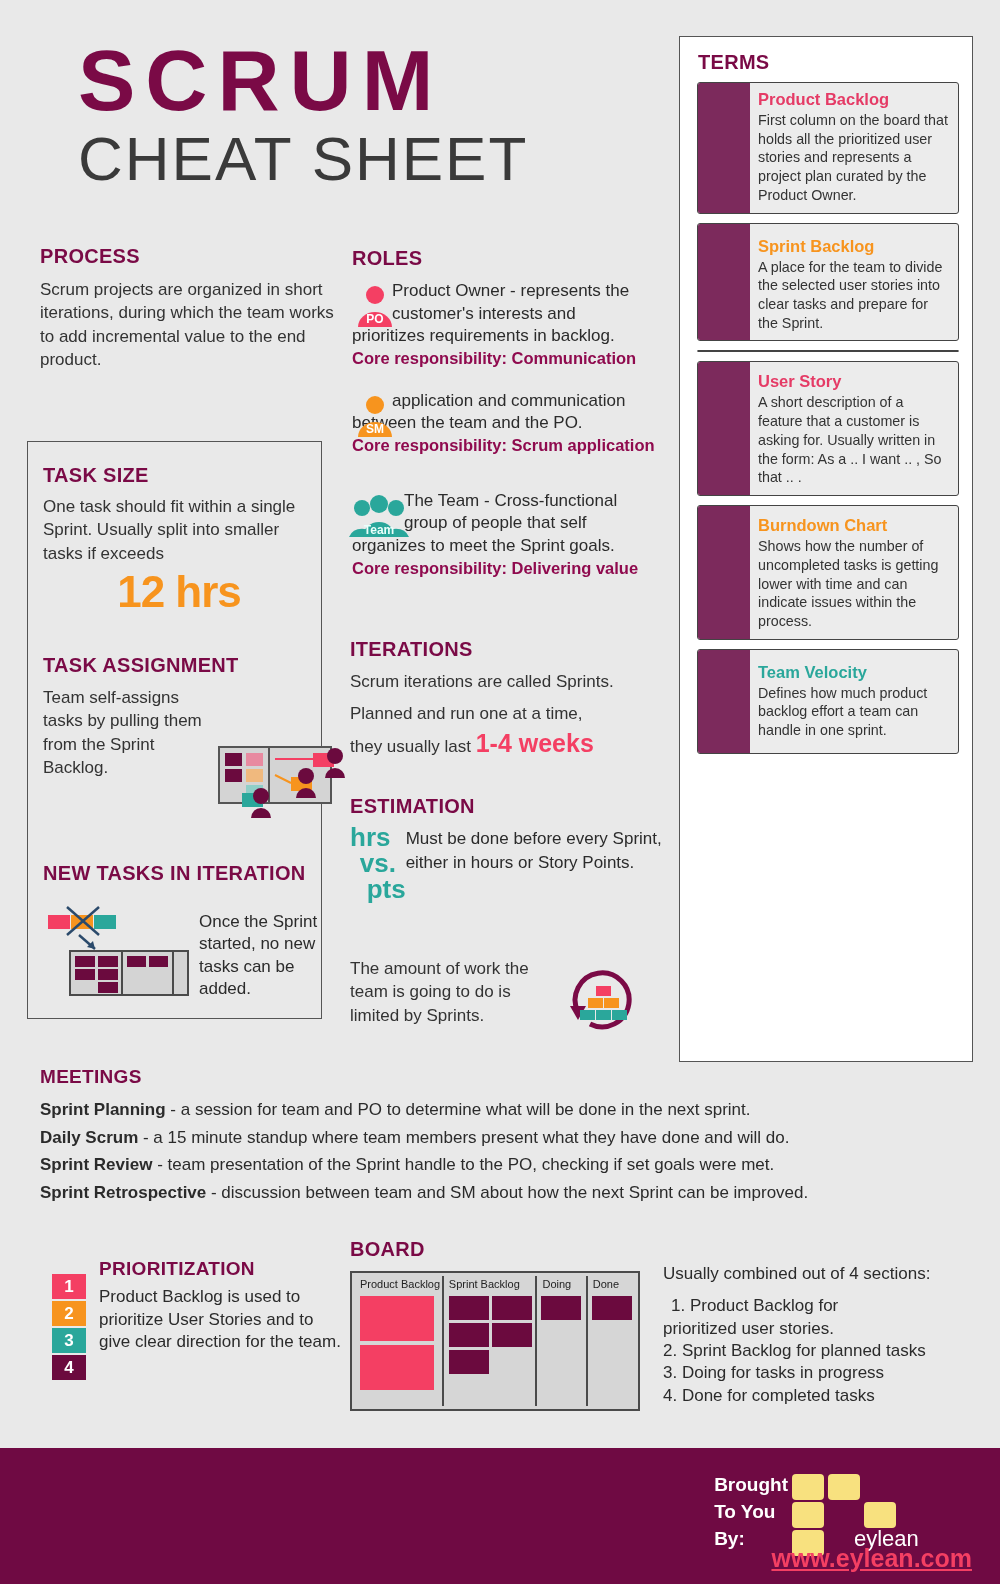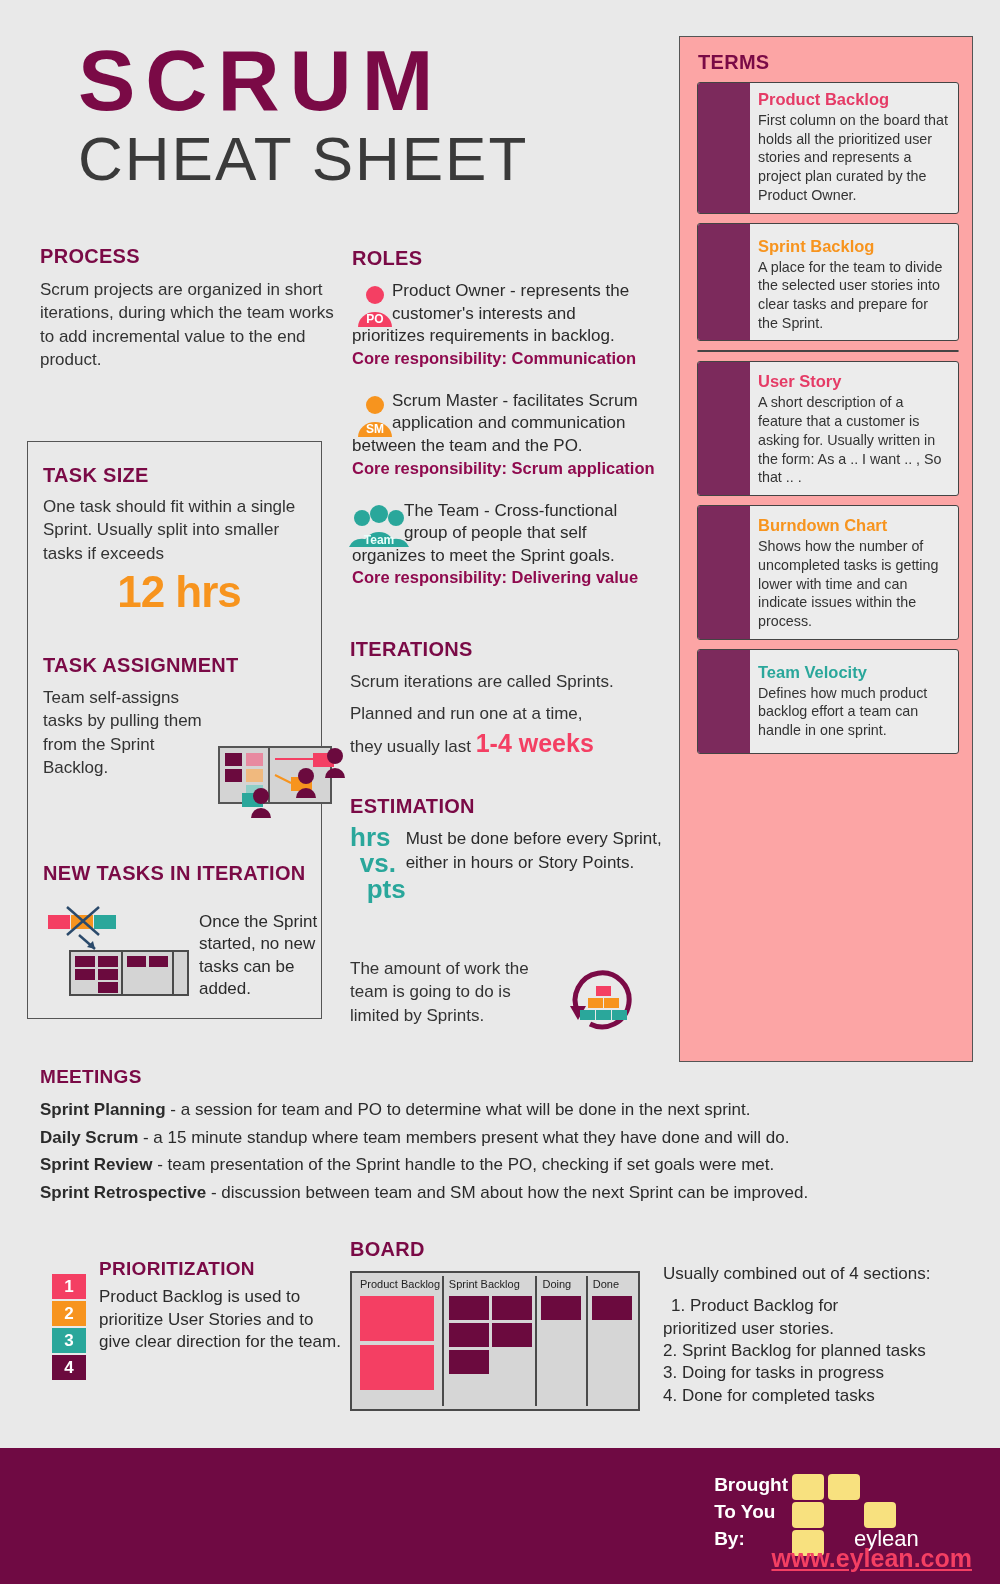--- a/index.html
+++ b/index.html
@@ -93,7 +93,7 @@
   #terms {
     position: absolute; left: 679px; top: 36px;
     width: 294px; height: 1026px;
-    border: 1px solid #555; background: #fca5a5; padding-left: 40px;
+    border: 1px solid #555; background: #ffffff; padding-left: 40px;
   }
   #terms h2 { position: absolute; left: 18px; top: 14px; }
   .terms-list { position: absolute; left: 17px; top: 45px; width: 262px; }

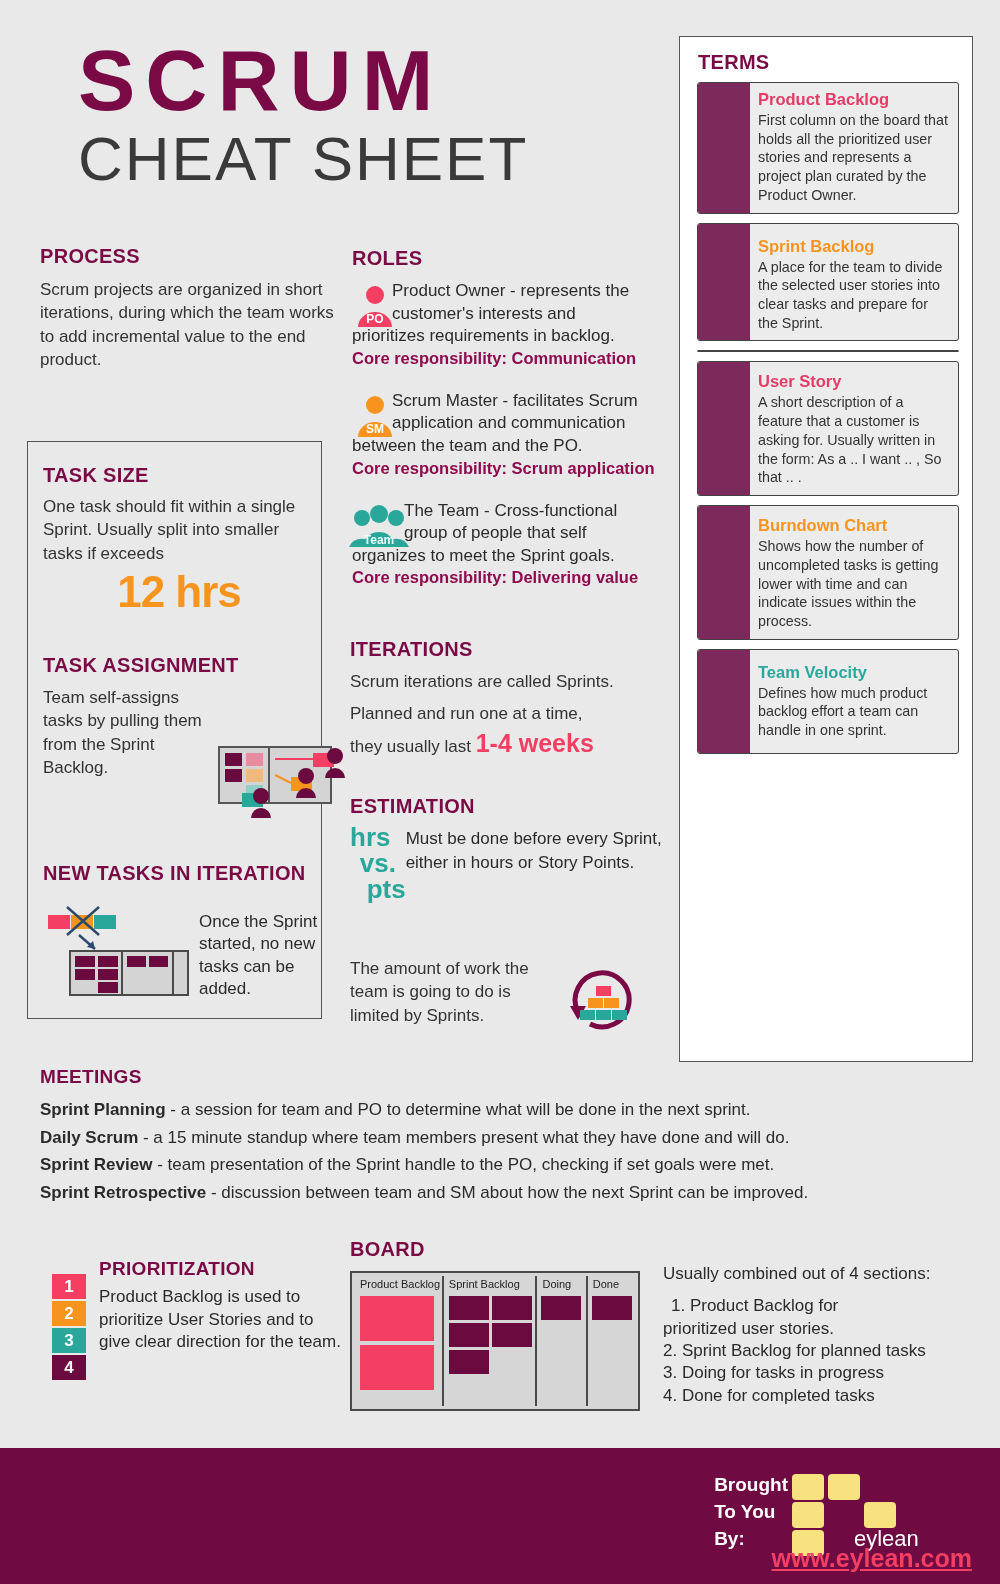--- a/index.html
+++ b/index.html
@@ -274,7 +274,6 @@
         </svg>
       </div>
       <div class="role-text">
-        <span class="ind">Scrum Master - facilitates Scrum</span>
         <span class="ind">application and communication</span>
         <span>between the team and the PO.</span>
       </div>

